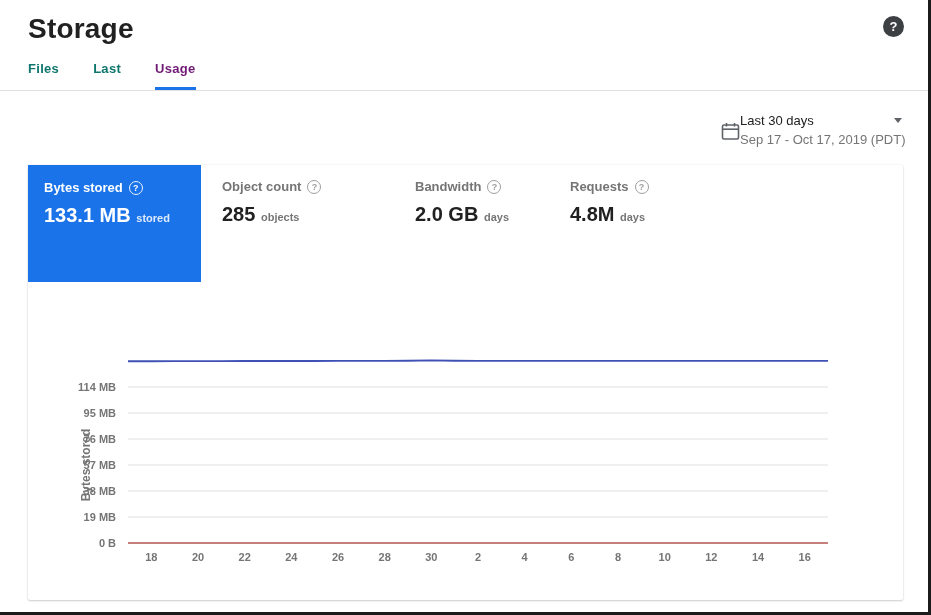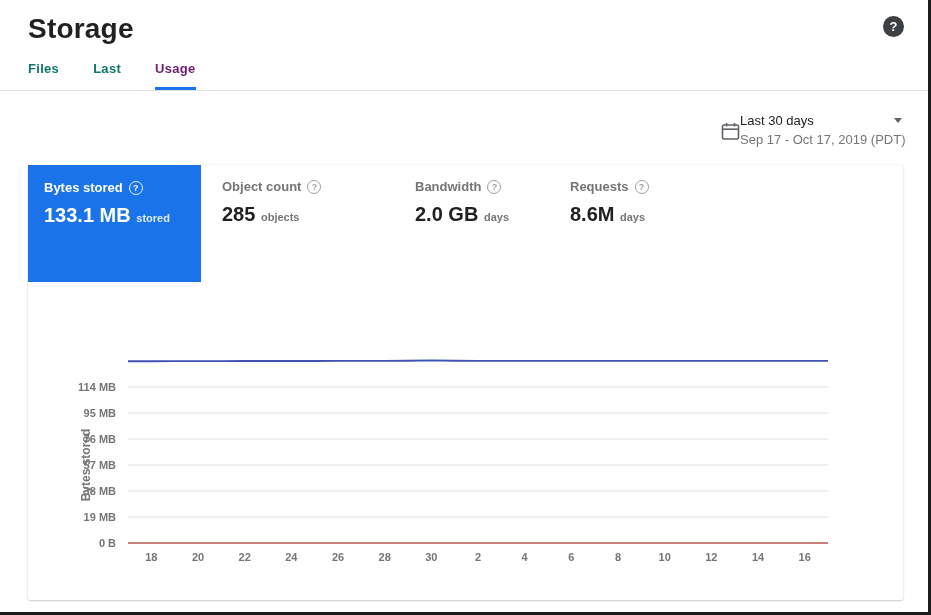--- a/index.html
+++ b/index.html
@@ -125,7 +125,7 @@
         <span class="qmark">?</span>
       </div>
       <div class="m-value">
-        <span>8.6M</span>
+        <span>4.8M</span>
         <span class="m-unit">days</span>
       </div>
     </div>

